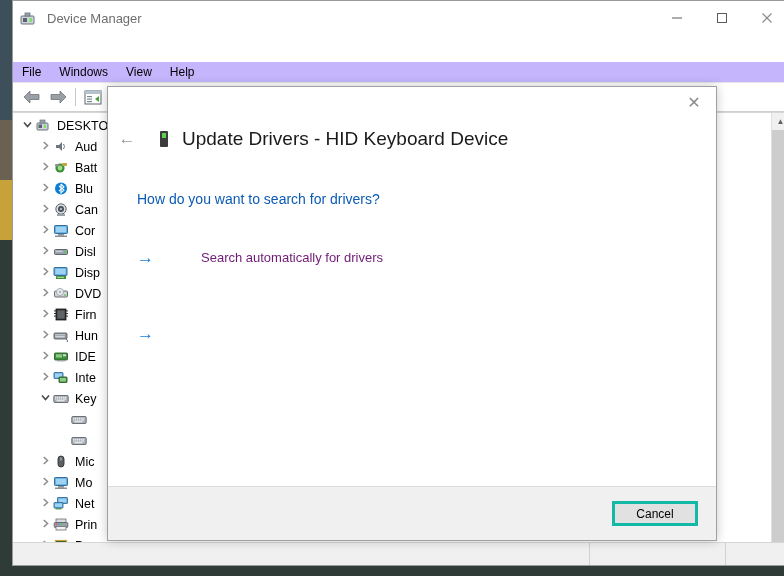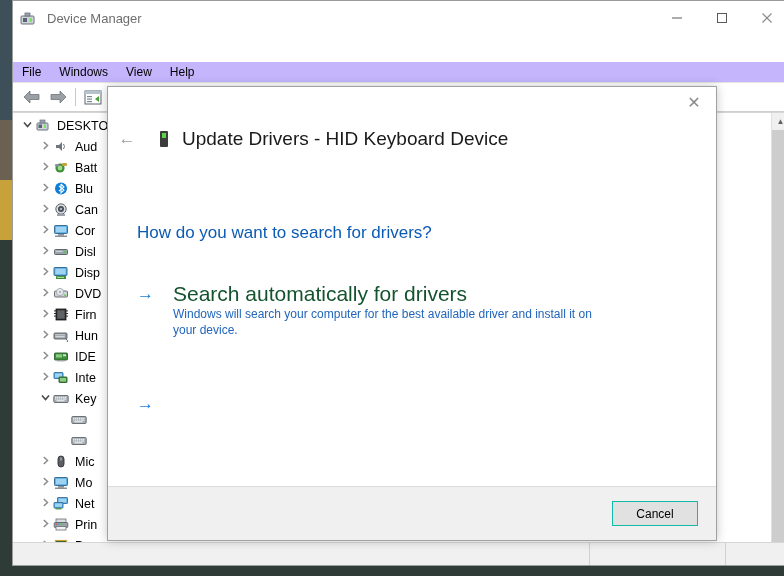--- a/index.html
+++ b/index.html
@@ -172,8 +172,8 @@
     position: relative;
   }
   #dlg-heading {
-    margin-top: 68px;
-    font-size: 17px;
+    margin-top: 36px;
+    font-size: 14px;
     color: #0b5bb5;
     font-weight: normal;
   }

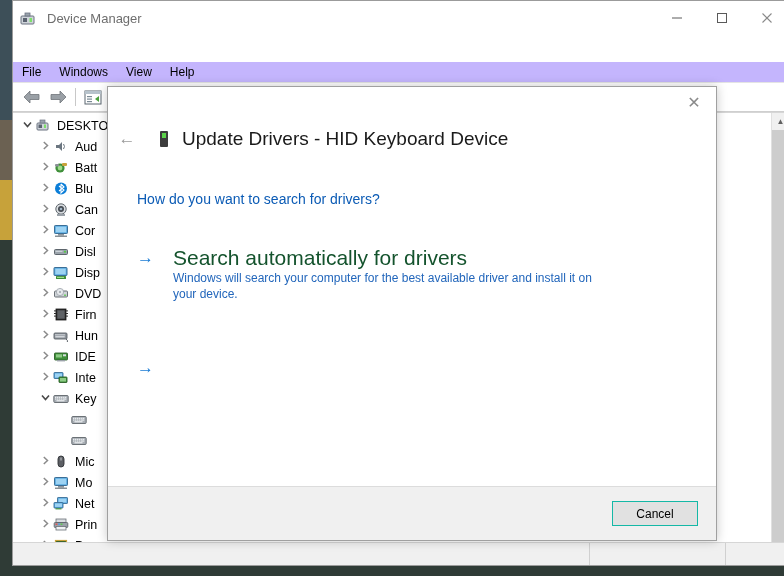--- a/index.html
+++ b/index.html
@@ -190,9 +190,10 @@
   }
   .option-body { max-width: 445px; }
   .option-title {
-    font-size: 21px;
-    color: #14532d;
+    font-size: 13px;
+    color: #701a75;
     line-height: 19px;
+    margin-left: 28px;
   }
   .option-desc {
     font-size: 12px;

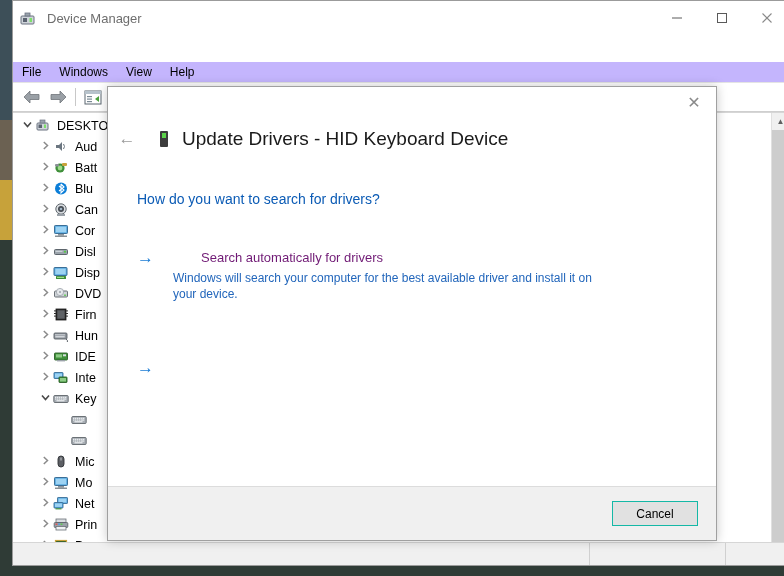--- a/index.html
+++ b/index.html
@@ -686,7 +686,6 @@
         <div class="option-arrow">→</div>
         <div class="option-body">
           <div class="option-title">Search automatically for drivers</div>
-          <div class="option-desc">Windows will search your computer for the best available driver and install it on your device.</div>
         </div>
       </div>
 

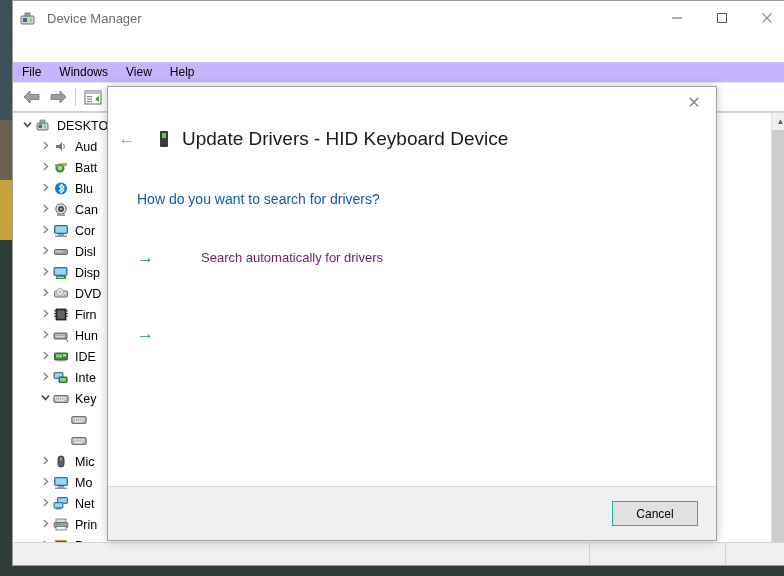--- a/index.html
+++ b/index.html
@@ -213,7 +213,7 @@
   #cancel-button {
     width: 86px; height: 25px;
     background: #e1e1e1;
-    border: 1px solid #14b8a6;
+    border: 3px solid #14b8a6;
     font-size: 12px;
     color: #000;
     font-family: "Liberation Sans", sans-serif;

